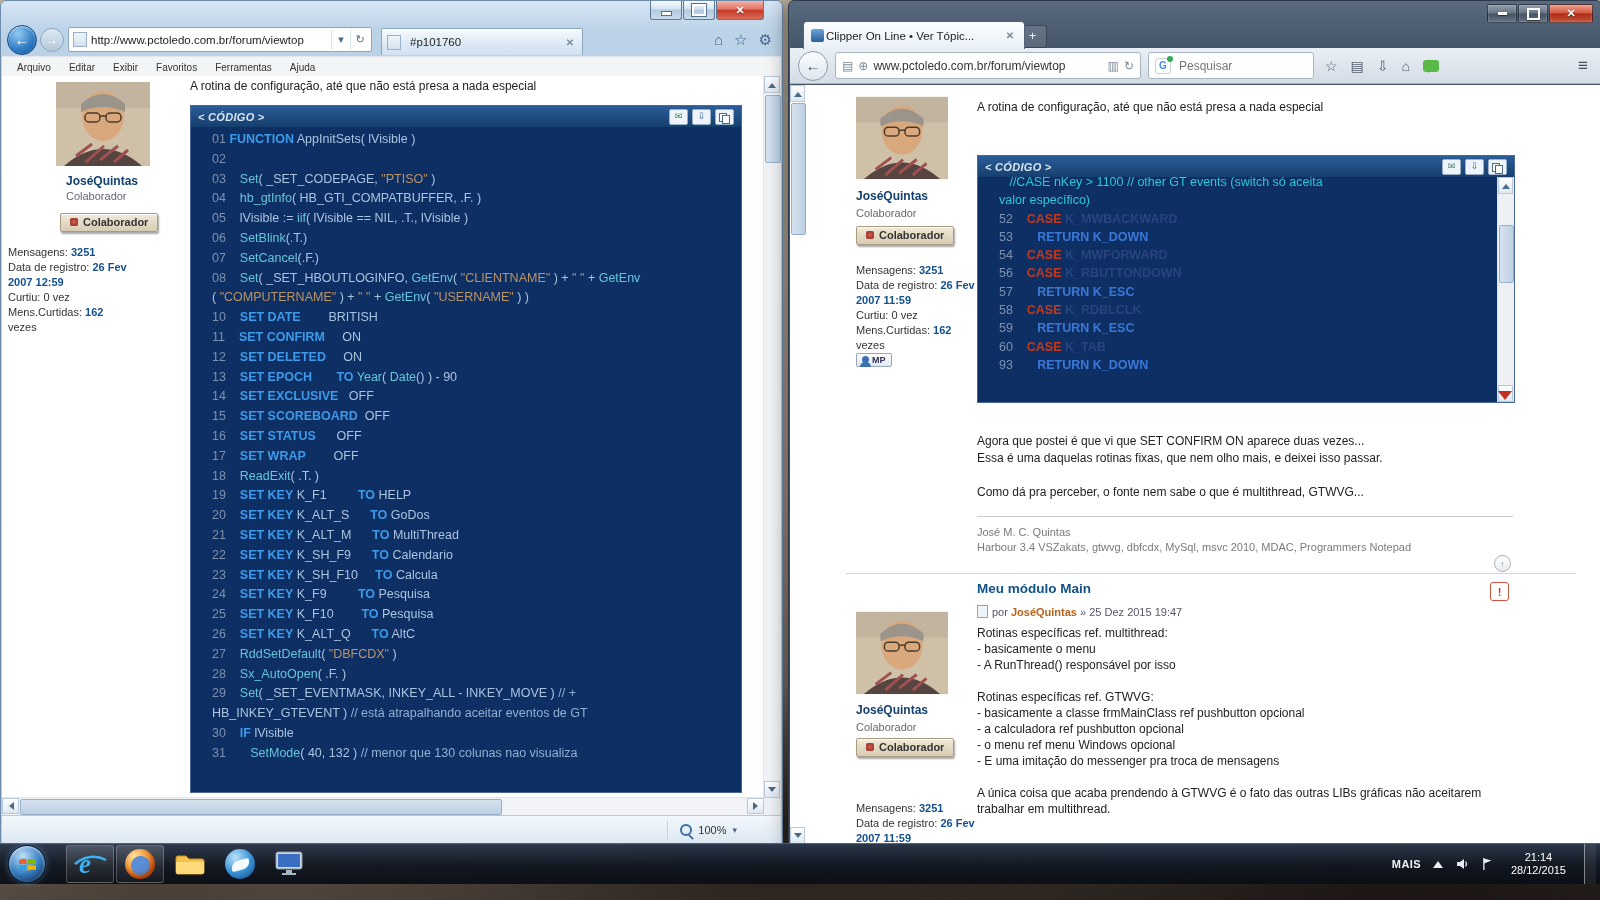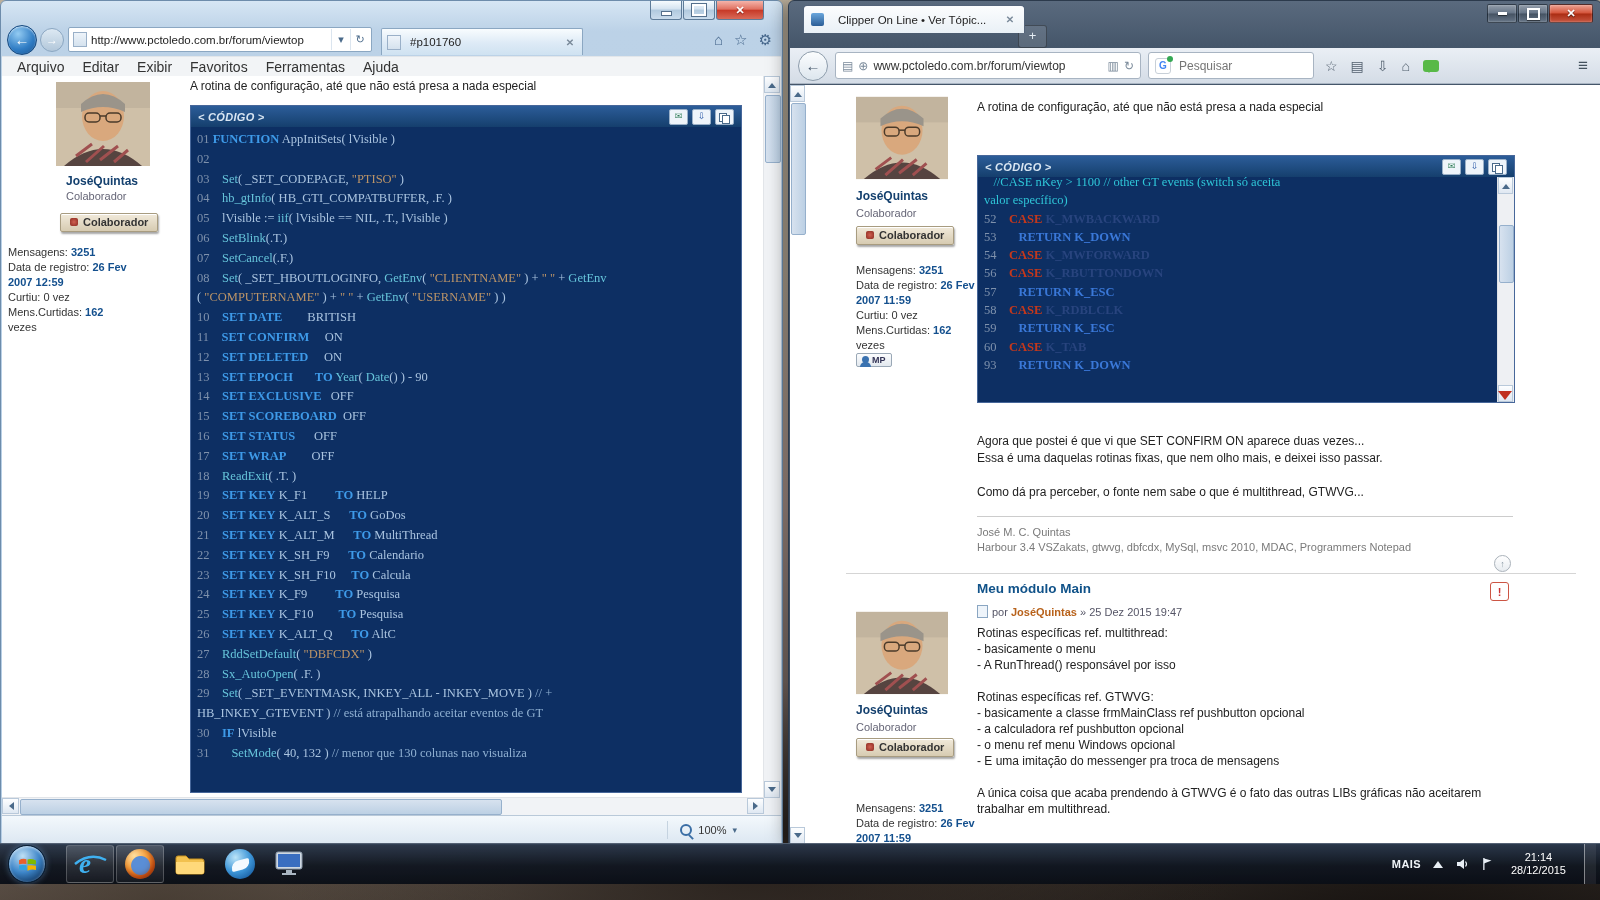--- a/index.html
+++ b/index.html
@@ -99,8 +99,8 @@
   .fic-min{width:9px;height:3px;background:#fff;box-shadow:0 1px 1px rgba(0,0,0,.5)}
   .fic-max{width:9px;height:8px;border:2px solid #fff;box-shadow:0 1px 1px rgba(0,0,0,.5)}
   .fic-x{color:#fff;font-size:11px;font-weight:bold;line-height:1;text-shadow:0 1px 1px rgba(0,0,0,.6)}
-  .ff-tab{position:absolute;left:14px;top:4px;width:206px;height:27px;background:linear-gradient(#fcfdfe,#e9f0f6);
-    border:1px solid #54647a;border-bottom:none;border-radius:4px 4px 0 0;display:flex;align-items:center;gap:14px;padding:0 7px;font-size:11.5px;color:#222;z-index:2}
+  .ff-tab{position:absolute;left:14px;top:20px;width:206px;height:27px;background:linear-gradient(#fcfdfe,#e9f0f6);
+    border:1px solid #54647a;border-bottom:none;border-radius:4px 4px 0 0;display:flex;align-items:center;gap:2px;padding:0 7px;font-size:11.5px;color:#222;z-index:2}
   .ff-fav{width:13px;height:13px;border-radius:2px;background:linear-gradient(#6aa6dc,#2b5d96);flex:0 0 13px}
   .ff-tab-label{white-space:nowrap;overflow:hidden;flex:1}
   .ff-newtab{position:absolute;left:229px;top:24px;width:27px;height:21px;background:rgba(255,255,255,.12);

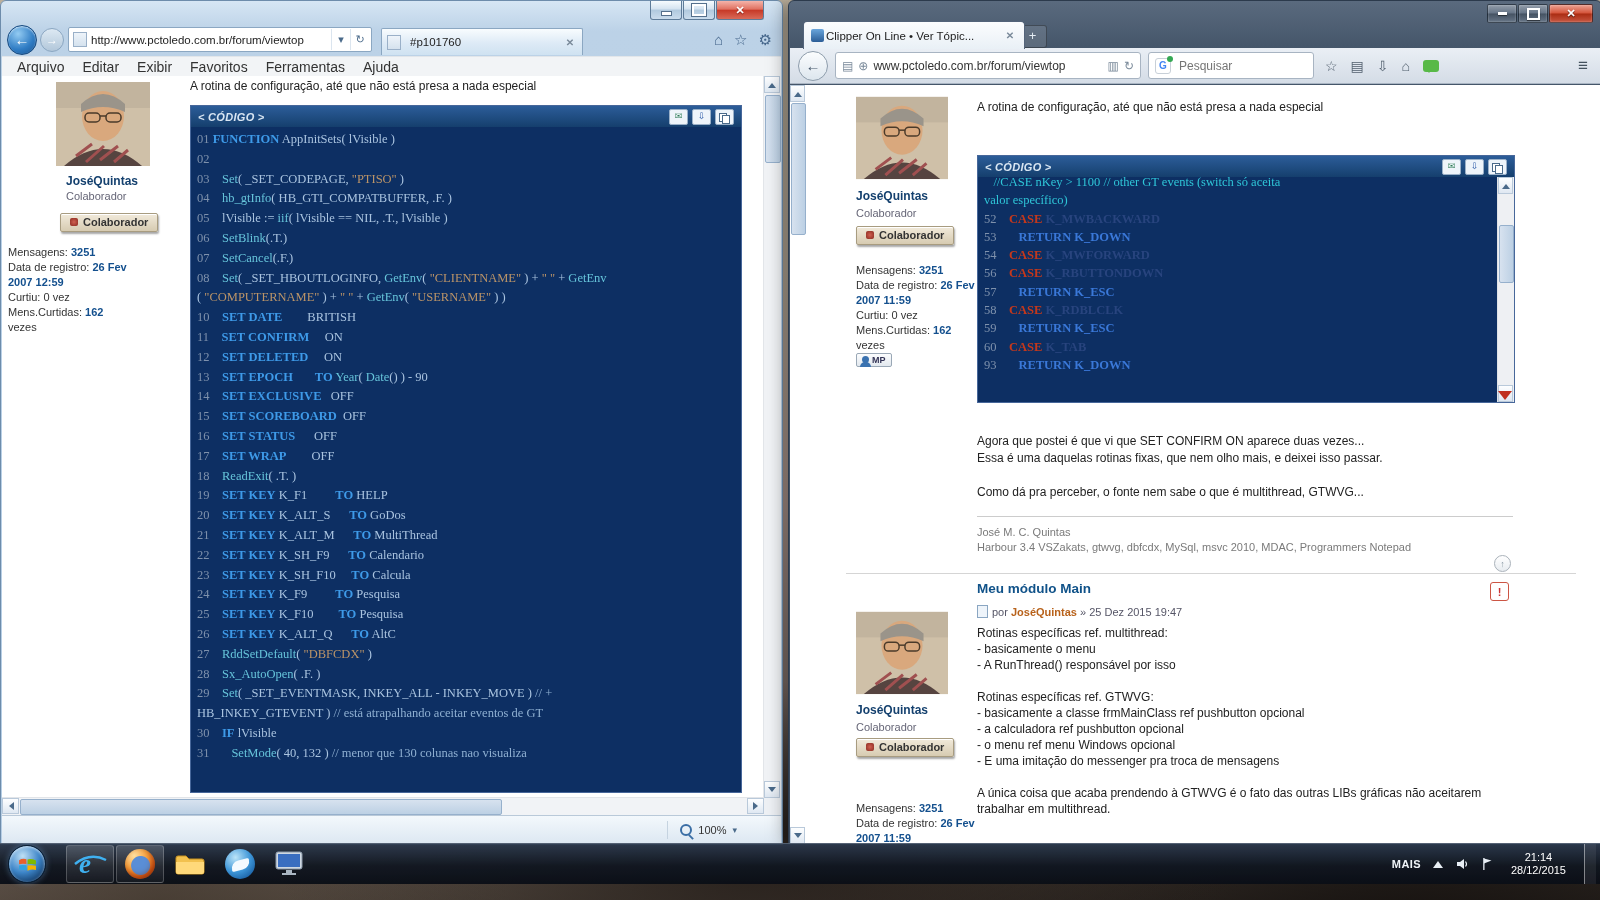--- a/index.html
+++ b/index.html
@@ -39,7 +39,7 @@
   .nav-right{margin-left:auto;display:flex;gap:11px;padding-right:4px}
   .nav-ic{font-size:15px;color:#46678c;line-height:1}
   .ie-menubar{position:absolute;top:55px;left:1px;right:1px;height:20px;background:#f2f4f6;border-top:1px solid #e2e6ea;display:flex;align-items:center;padding-left:6px}
-  .menu-item{font-size:14px;color:#333;padding:0 9px}
+  .menu-item{font-size:10px;color:#333;padding:0 9px}
   .ie-content{position:absolute;top:75px;left:1px;right:1px;bottom:46px;background:#fff;overflow:hidden}
   
   .vscroll{position:absolute;top:0;right:0;bottom:0;width:17px;background:#f1f3f6;border-left:1px solid #e2e5e9}

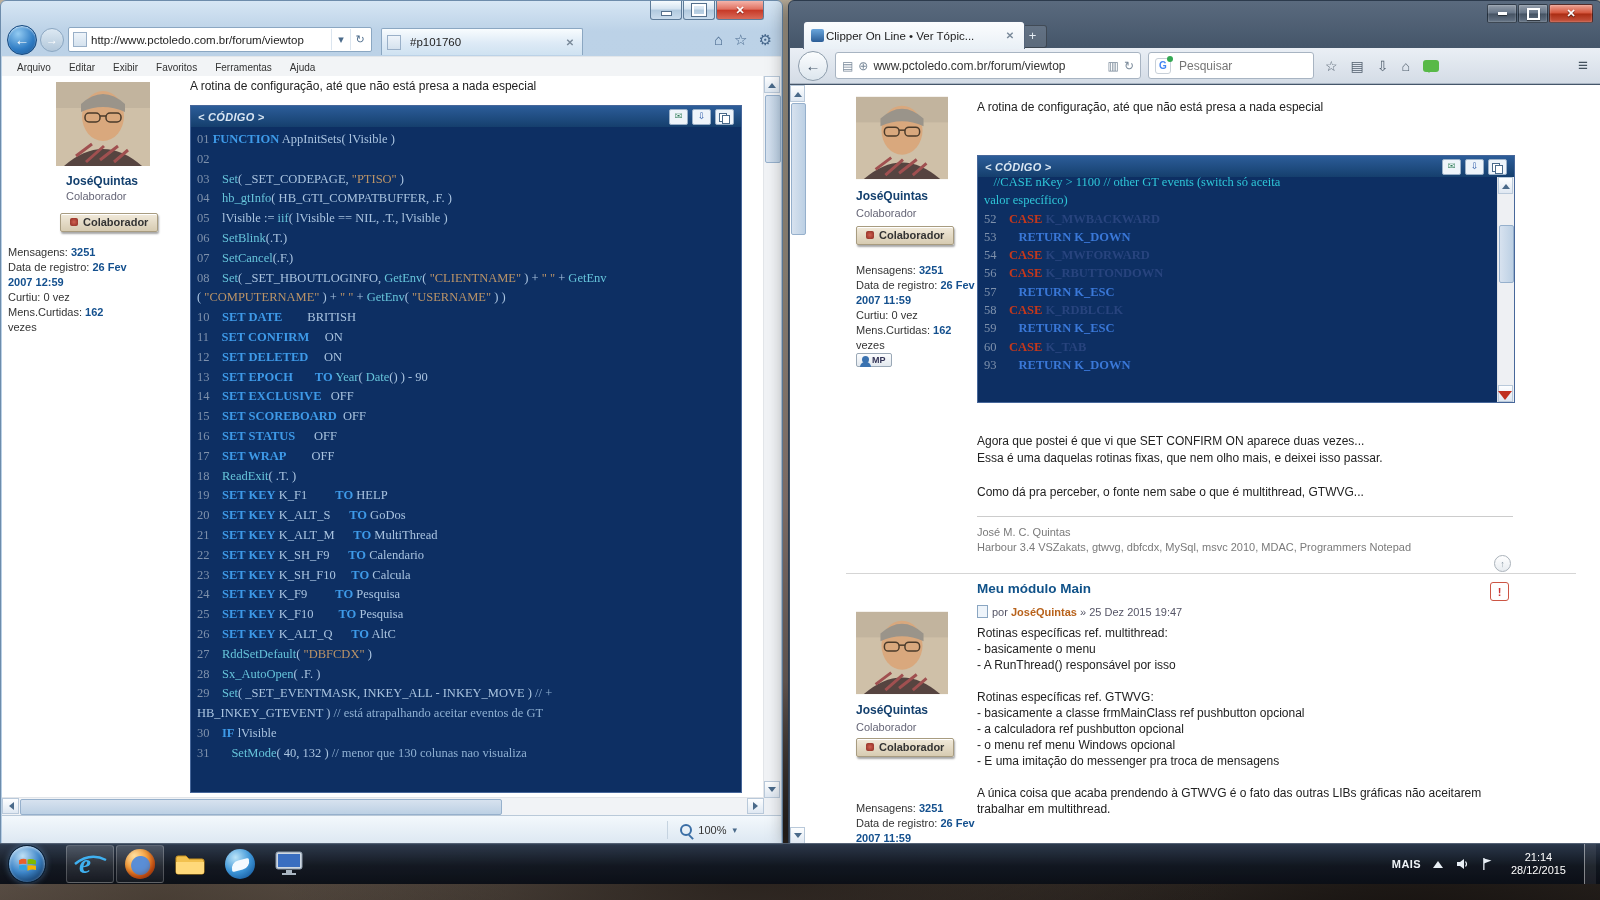--- a/index.html
+++ b/index.html
@@ -84,7 +84,7 @@
   .hd-ic.copy{position:relative}
   .copy-sq{position:absolute;left:3px;top:3px;width:6px;height:7px;border:1px solid #4a6a8a;background:#fff}
   .copy-sq2{position:absolute;left:6px;top:5px;width:6px;height:7px;border:1px solid #4a6a8a;background:#fff}
-  .code-body{background:#0d2f63;padding:3px 6px;font-family:Liberation Serif, serif;font-size:12.5px;line-height:19.8px;overflow:hidden}
+  .code-body{background:#0d2f63;padding:3px 21px;font-family:Liberation Sans, sans-serif;font-size:12.5px;line-height:19.8px;overflow:hidden}
   .cl{white-space:pre}
   .t-ln{color:#7e91ac}.t-d{color:#aac4e0}.t-k{color:#3e9ae8;font-weight:600}.t-f{color:#66c4da}
   .t-s{color:#bb9468}.t-c{color:#8fb0d2}.t-m{color:#2fc6d8}.t-r{color:#c6381b;font-weight:bold}

